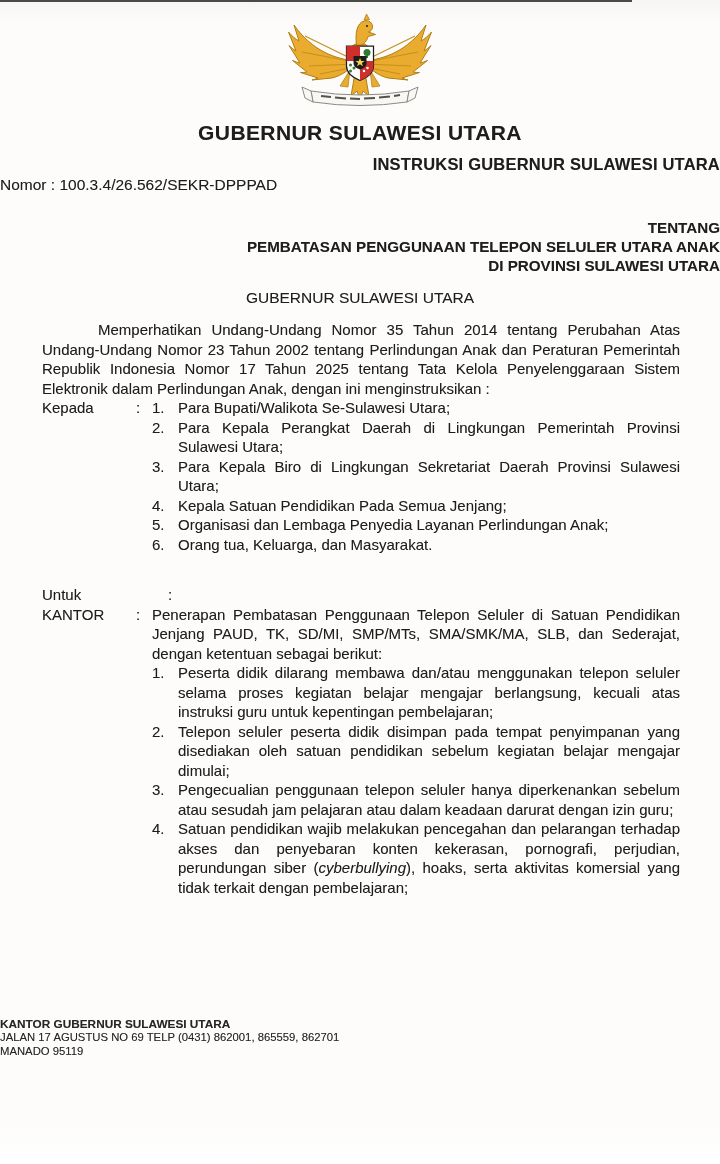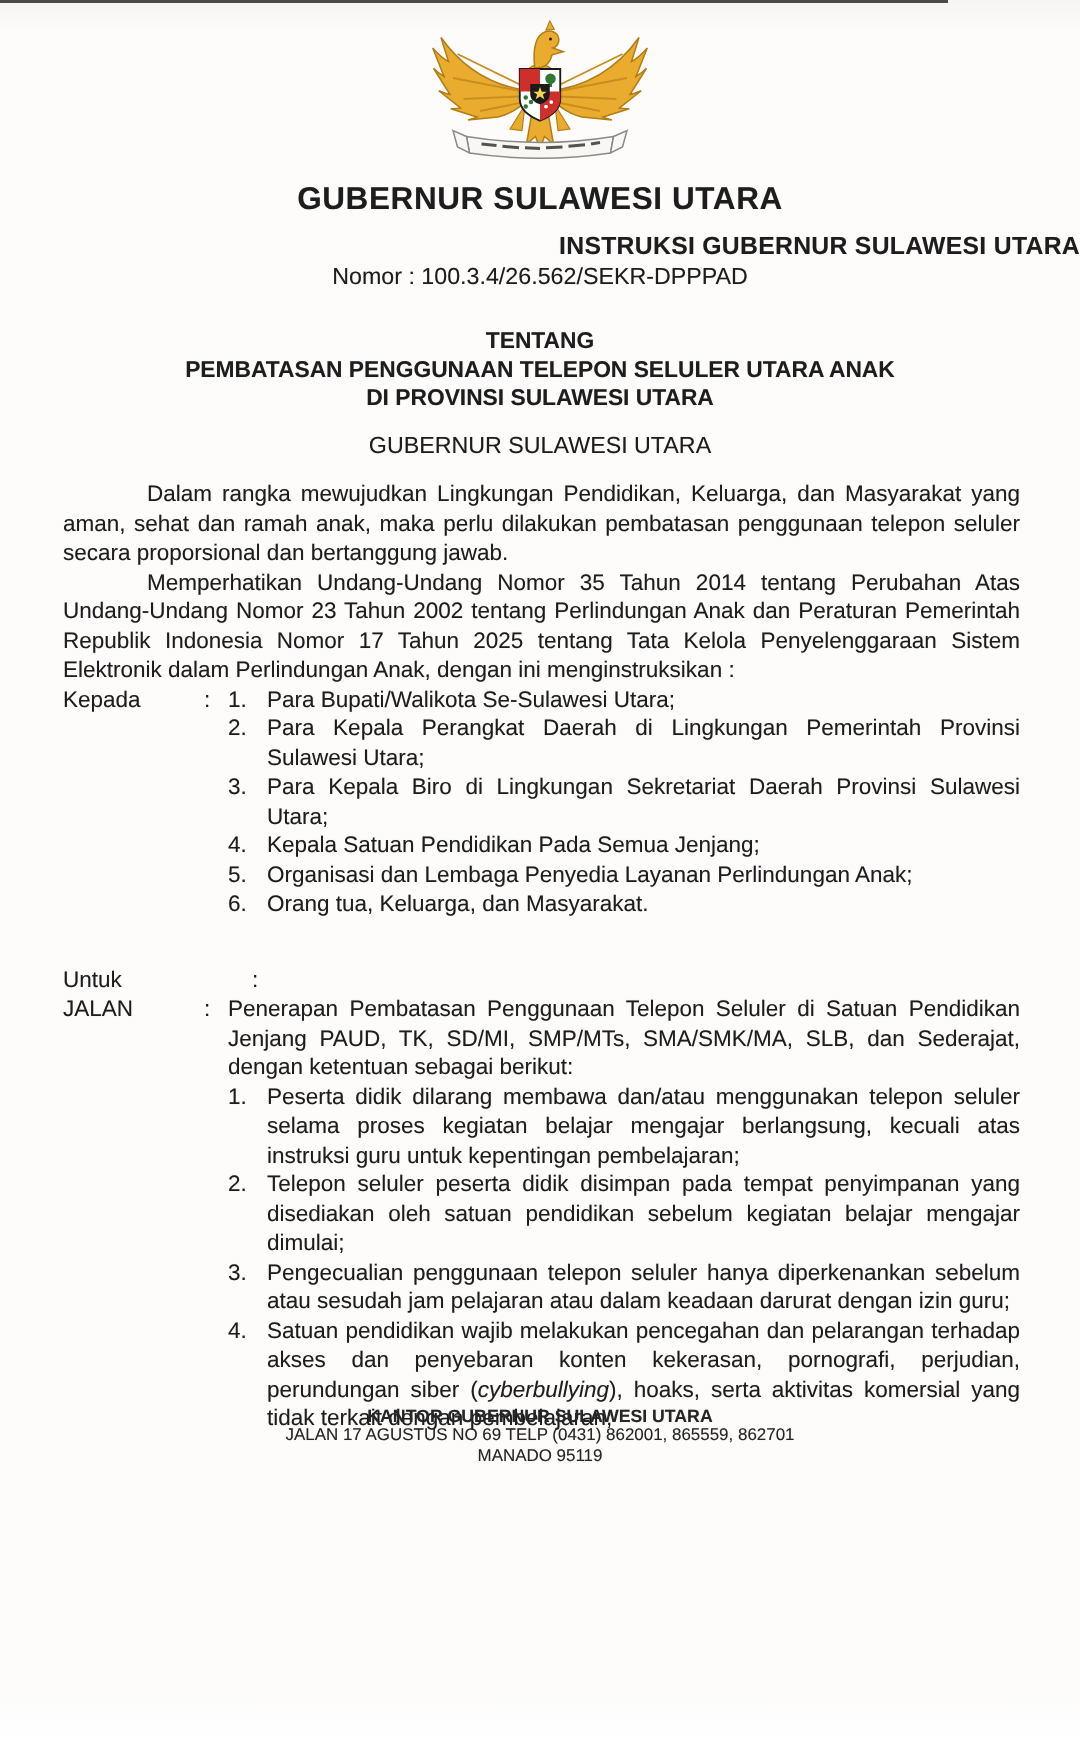--- a/index.html
+++ b/index.html
@@ -31,7 +31,7 @@
   }
   .doc-num {
     margin-top: 2px;
-    text-align: center;
+    text-align: left;
     font-size: 15.5px;
   }
   .about-block {

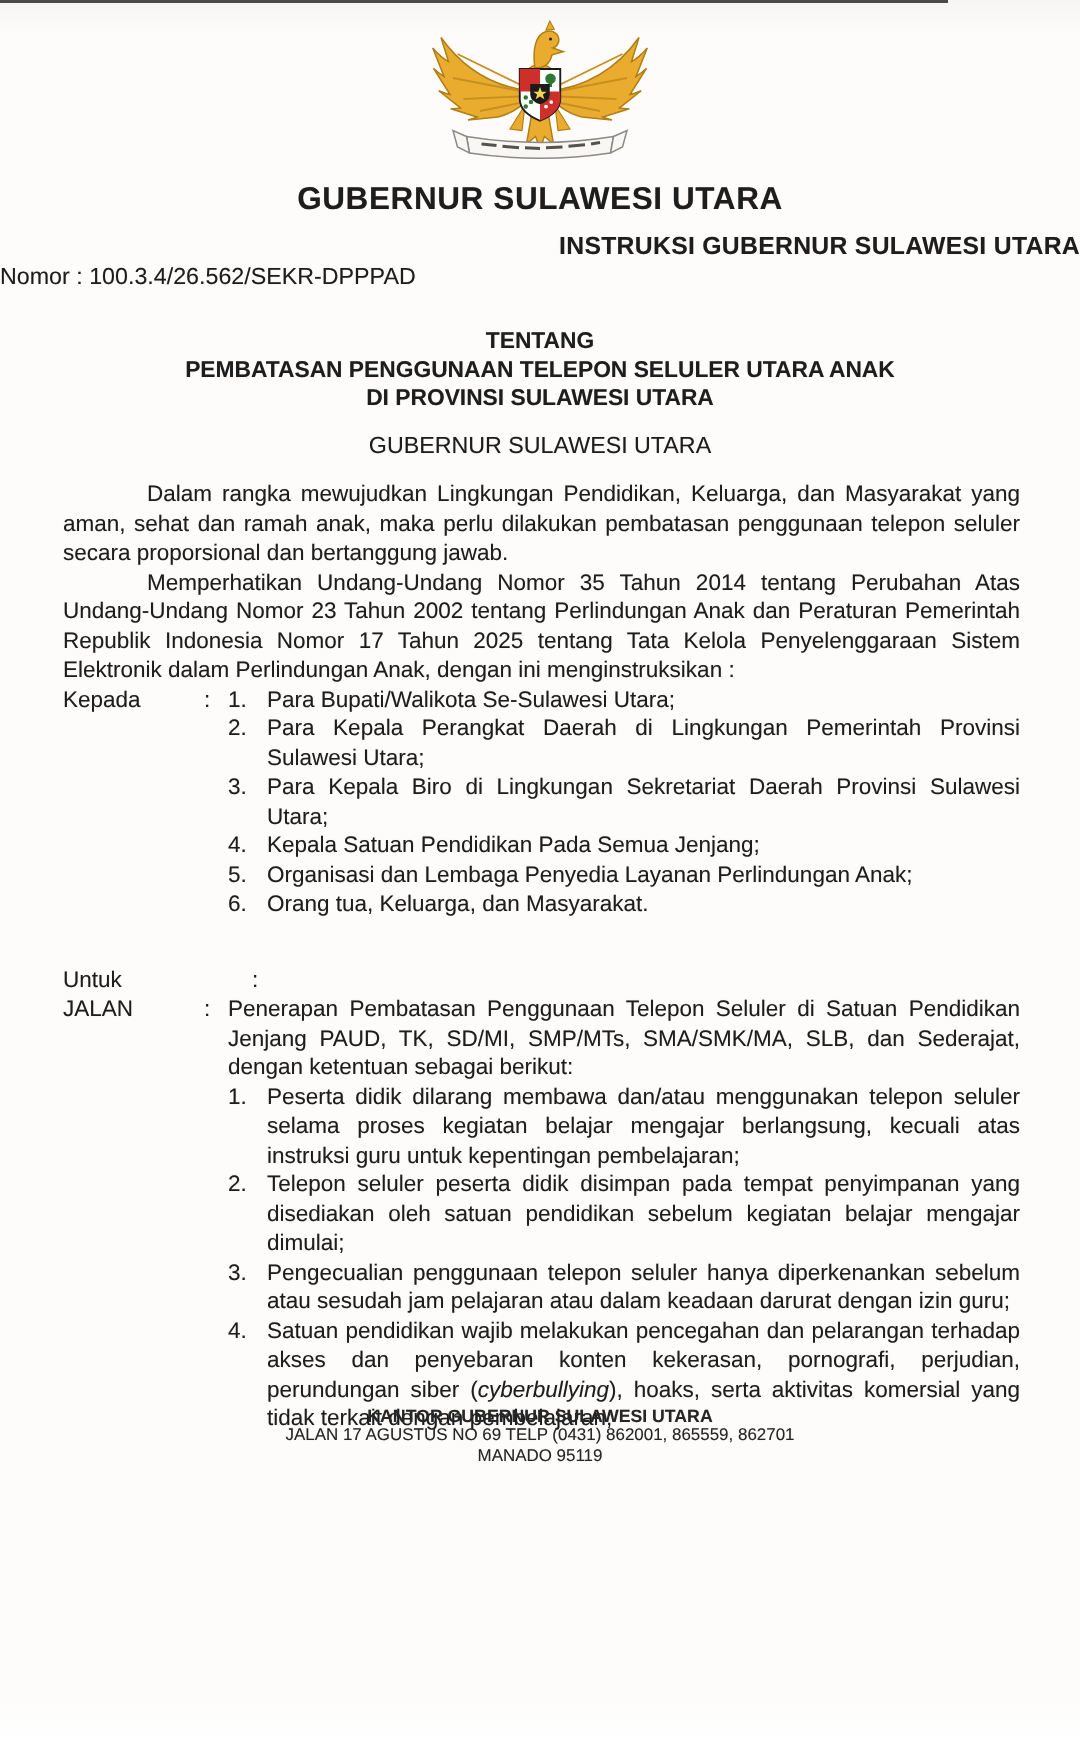--- a/index.html
+++ b/index.html
@@ -36,7 +36,7 @@
   }
   .about-block {
     margin-top: 24px;
-    text-align: center;
+    text-align: right;
     font-size: 15.2px; font-weight: bold; line-height: 19px;
   }
   .issuer {

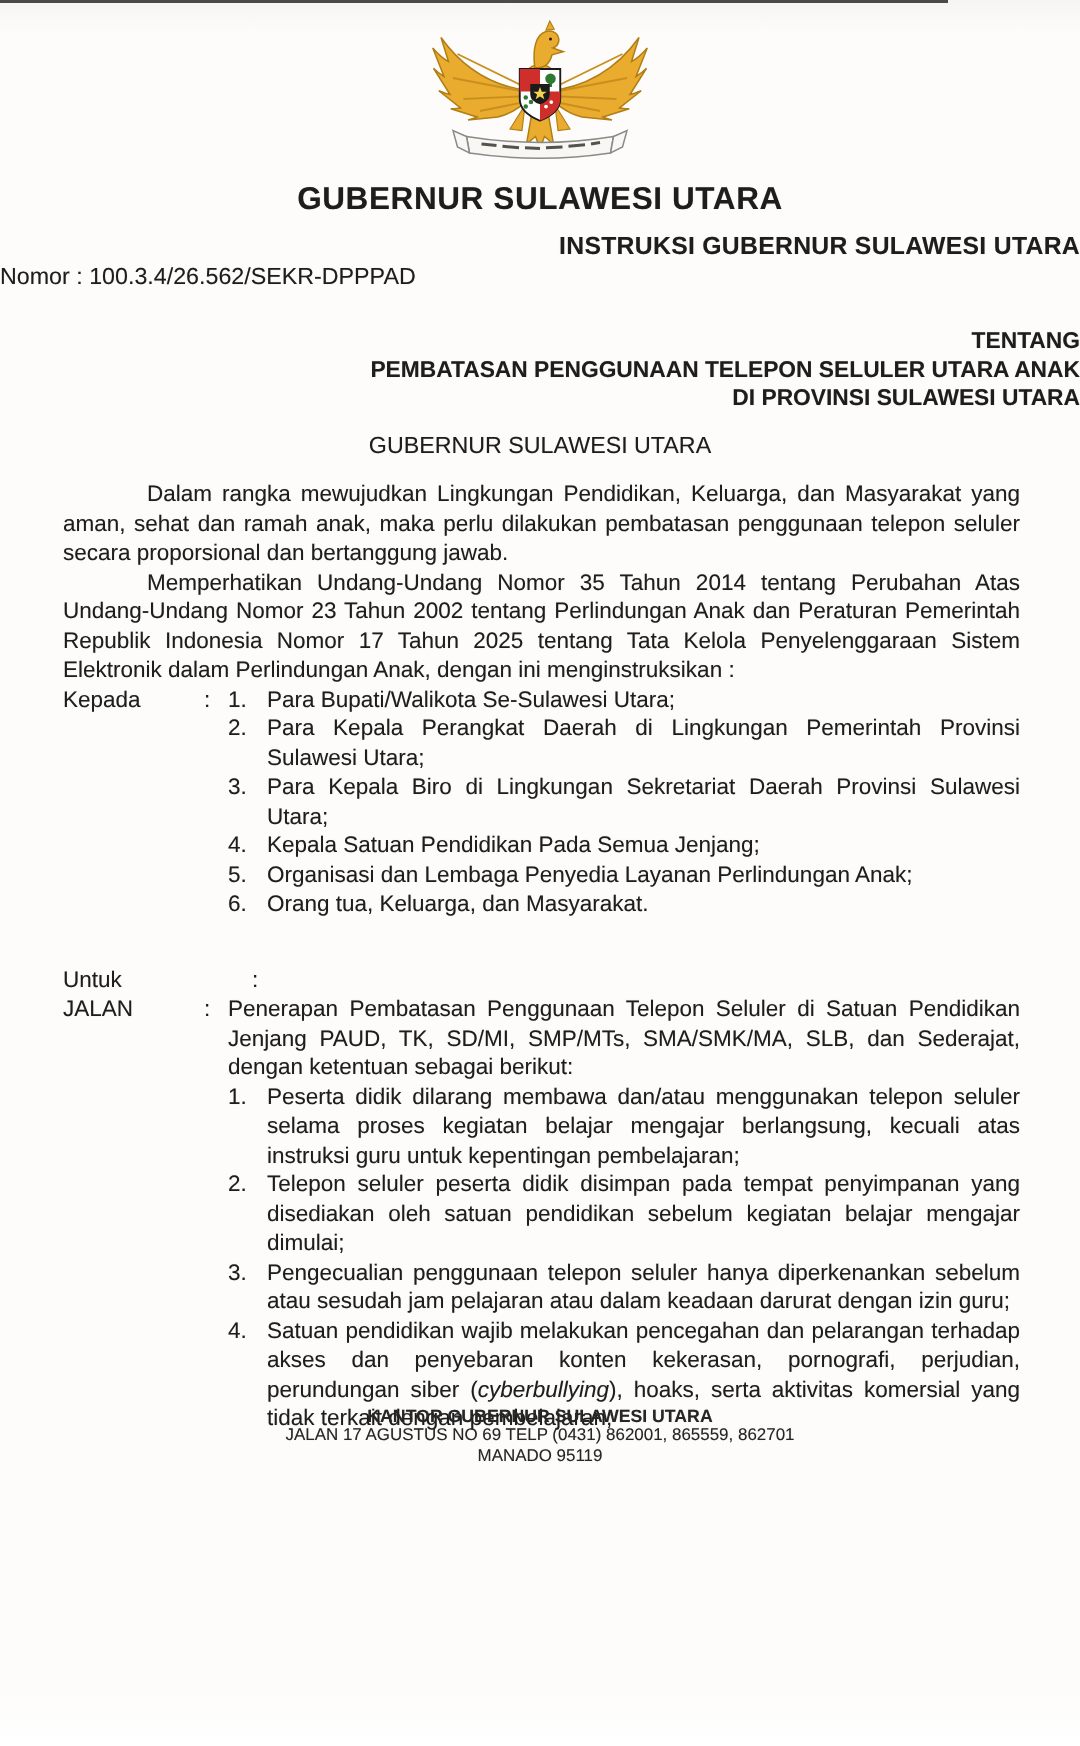--- a/index.html
+++ b/index.html
@@ -138,7 +138,6 @@
   <div class="issuer">GUBERNUR SULAWESI UTARA</div>
 
   <div class="doc-body">
-    <p>Dalam rangka mewujudkan Lingkungan Pendidikan, Keluarga, dan Masyarakat yang aman, sehat dan ramah anak, maka perlu dilakukan pembatasan penggunaan telepon seluler secara proporsional dan bertanggung jawab.</p>
     <p>Memperhatikan Undang-Undang Nomor 35 Tahun 2014 tentang Perubahan Atas Undang-Undang Nomor 23 Tahun 2002 tentang Perlindungan Anak dan Peraturan Pemerintah Republik Indonesia Nomor 17 Tahun 2025 tentang Tata Kelola Penyelenggaraan Sistem Elektronik dalam Perlindungan Anak, dengan ini menginstruksikan :</p>
 
     <div class="row">

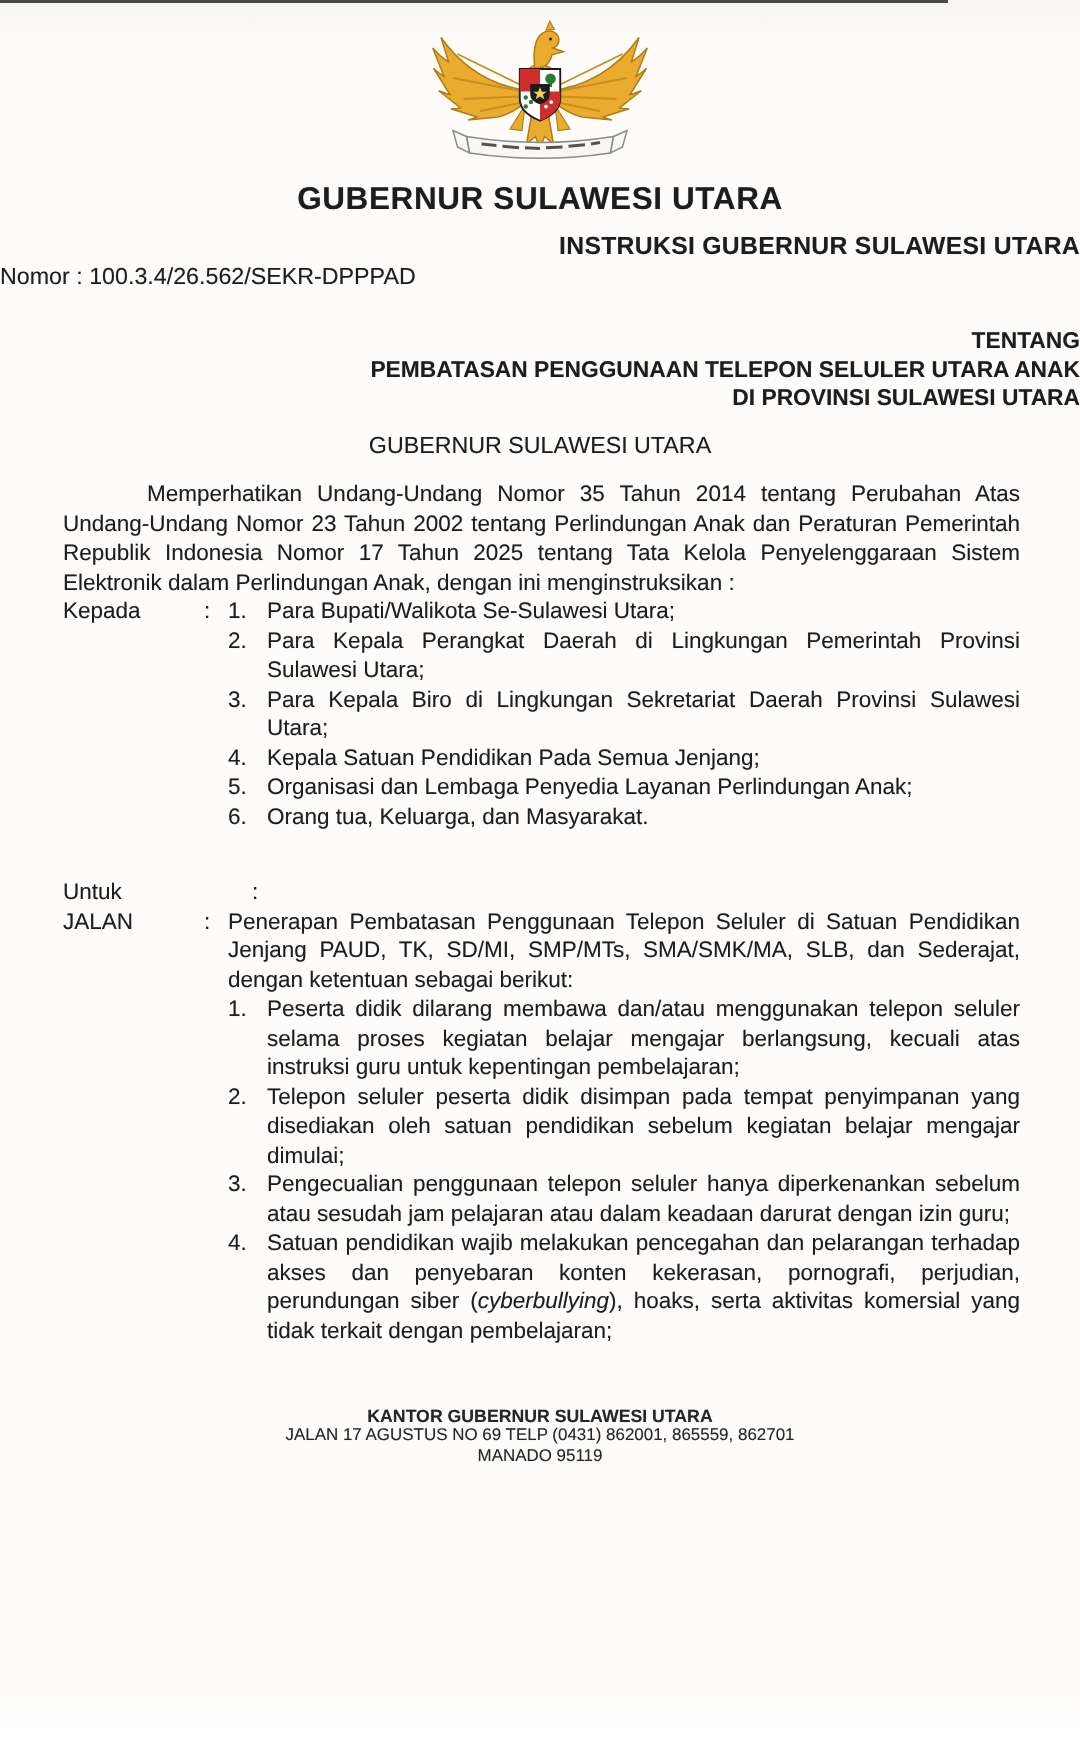--- a/index.html
+++ b/index.html
@@ -177,7 +177,7 @@
     </div>
 
     <div class="row">
-      <span class="row-label">JALAN</span>
+      <span class="row-label">KANTOR</span>
       <span class="row-colon">:</span>
       <div class="row-content">
         <p class="kesatu-intro">Penerapan Pembatasan Penggunaan Telepon Seluler di Satuan Pendidikan Jenjang PAUD, TK, SD/MI, SMP/MTs, SMA/SMK/MA, SLB, dan Sederajat, dengan ketentuan sebagai berikut:</p>

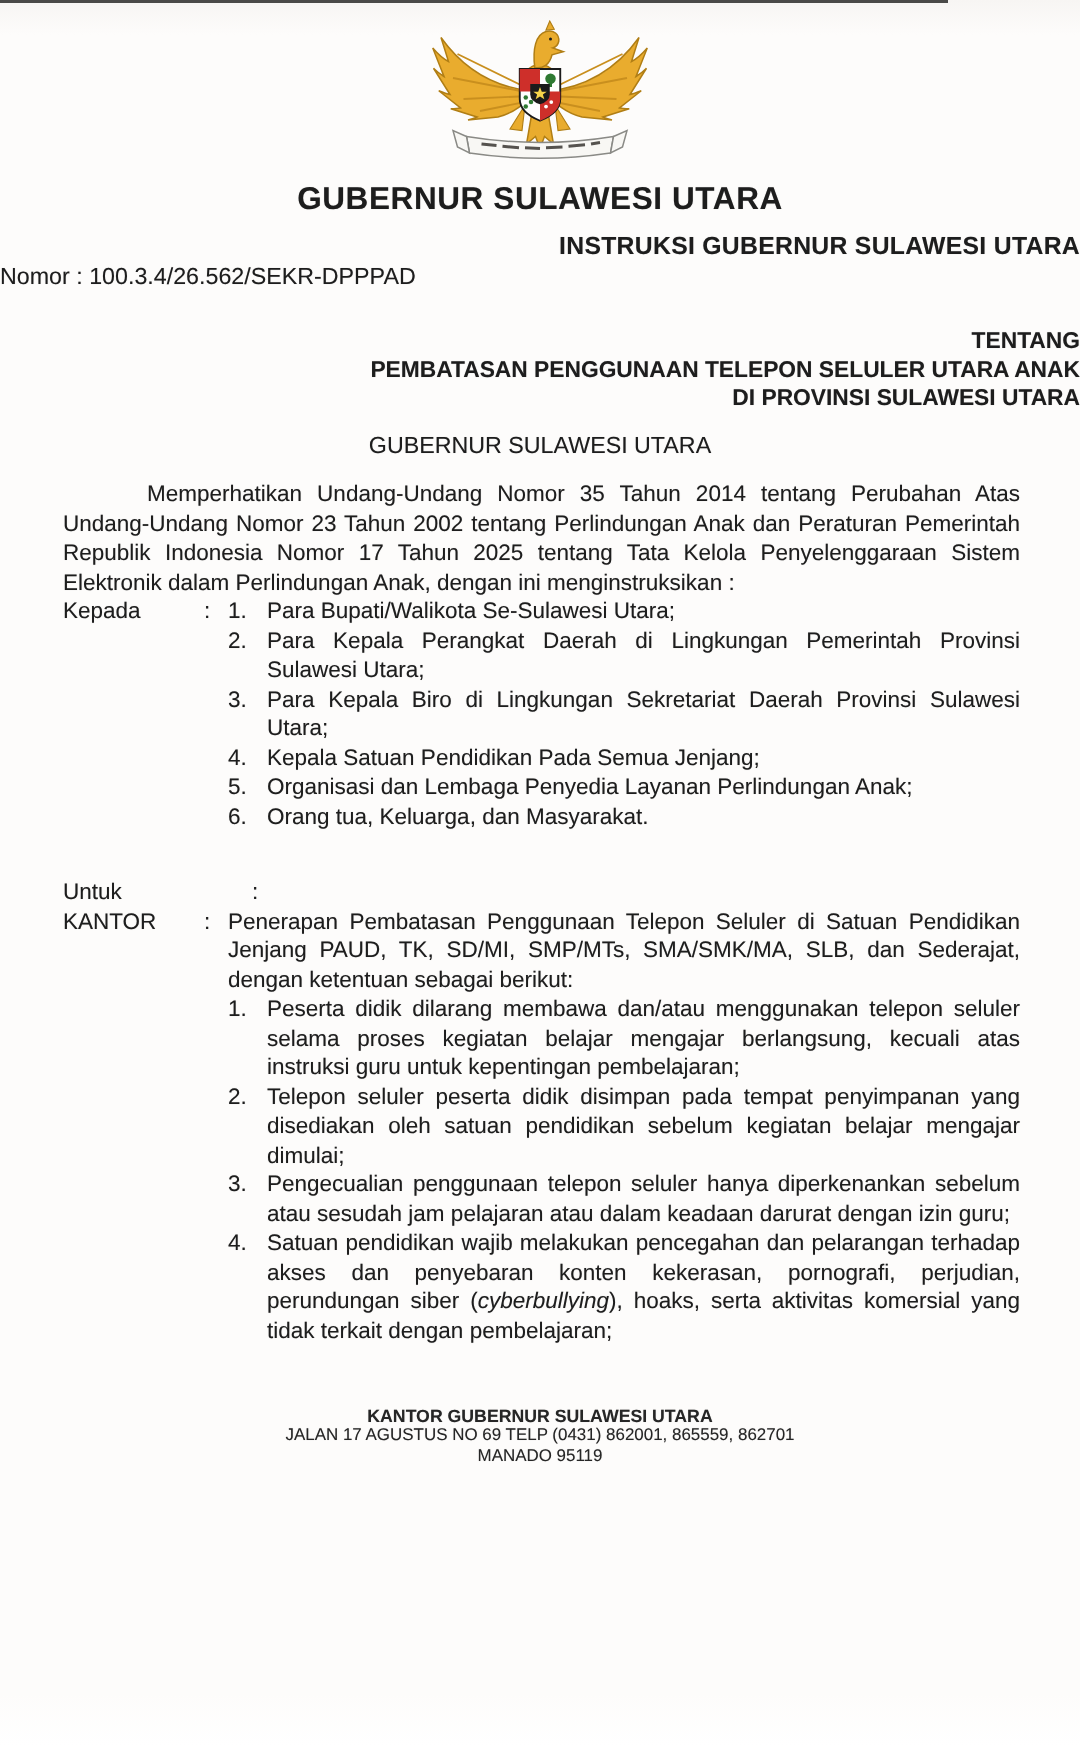--- a/index.html
+++ b/index.html
@@ -62,8 +62,8 @@
   .kesatu-intro { text-indent: 0 !important; text-align: justify; }
   .em-italic { font-style: italic; }
   .footer {
-    position: absolute; top: 938px; left: 0; width: 720px;
-    text-align: center;
+    position: absolute; top: 1018px; left: 0; width: 720px;
+    text-align: left;
     font-size: 11.3px; line-height: 13.3px; color: #262626;
   }
   .footer .f-bold { font-weight: bold; font-size: 11.8px; }

